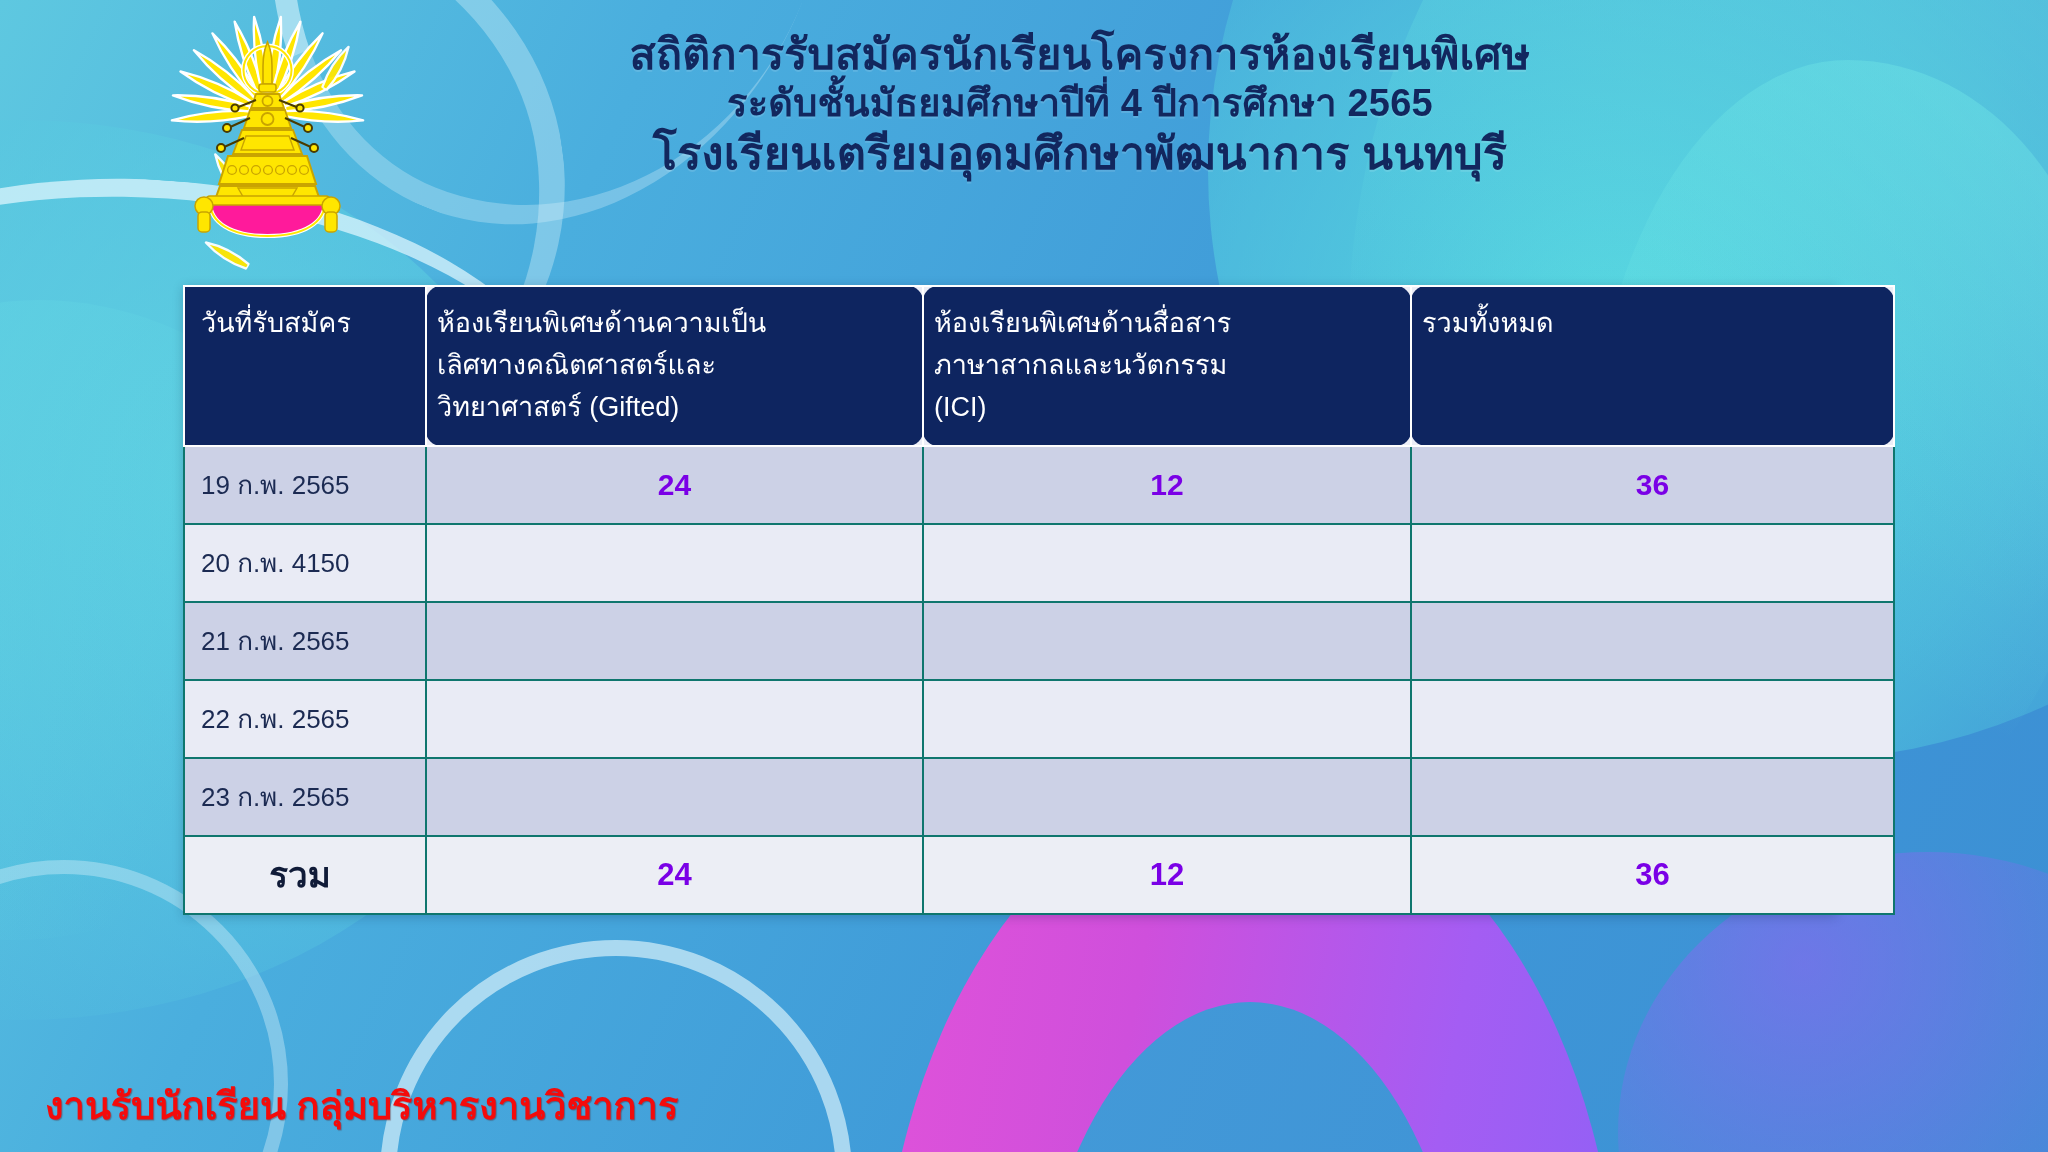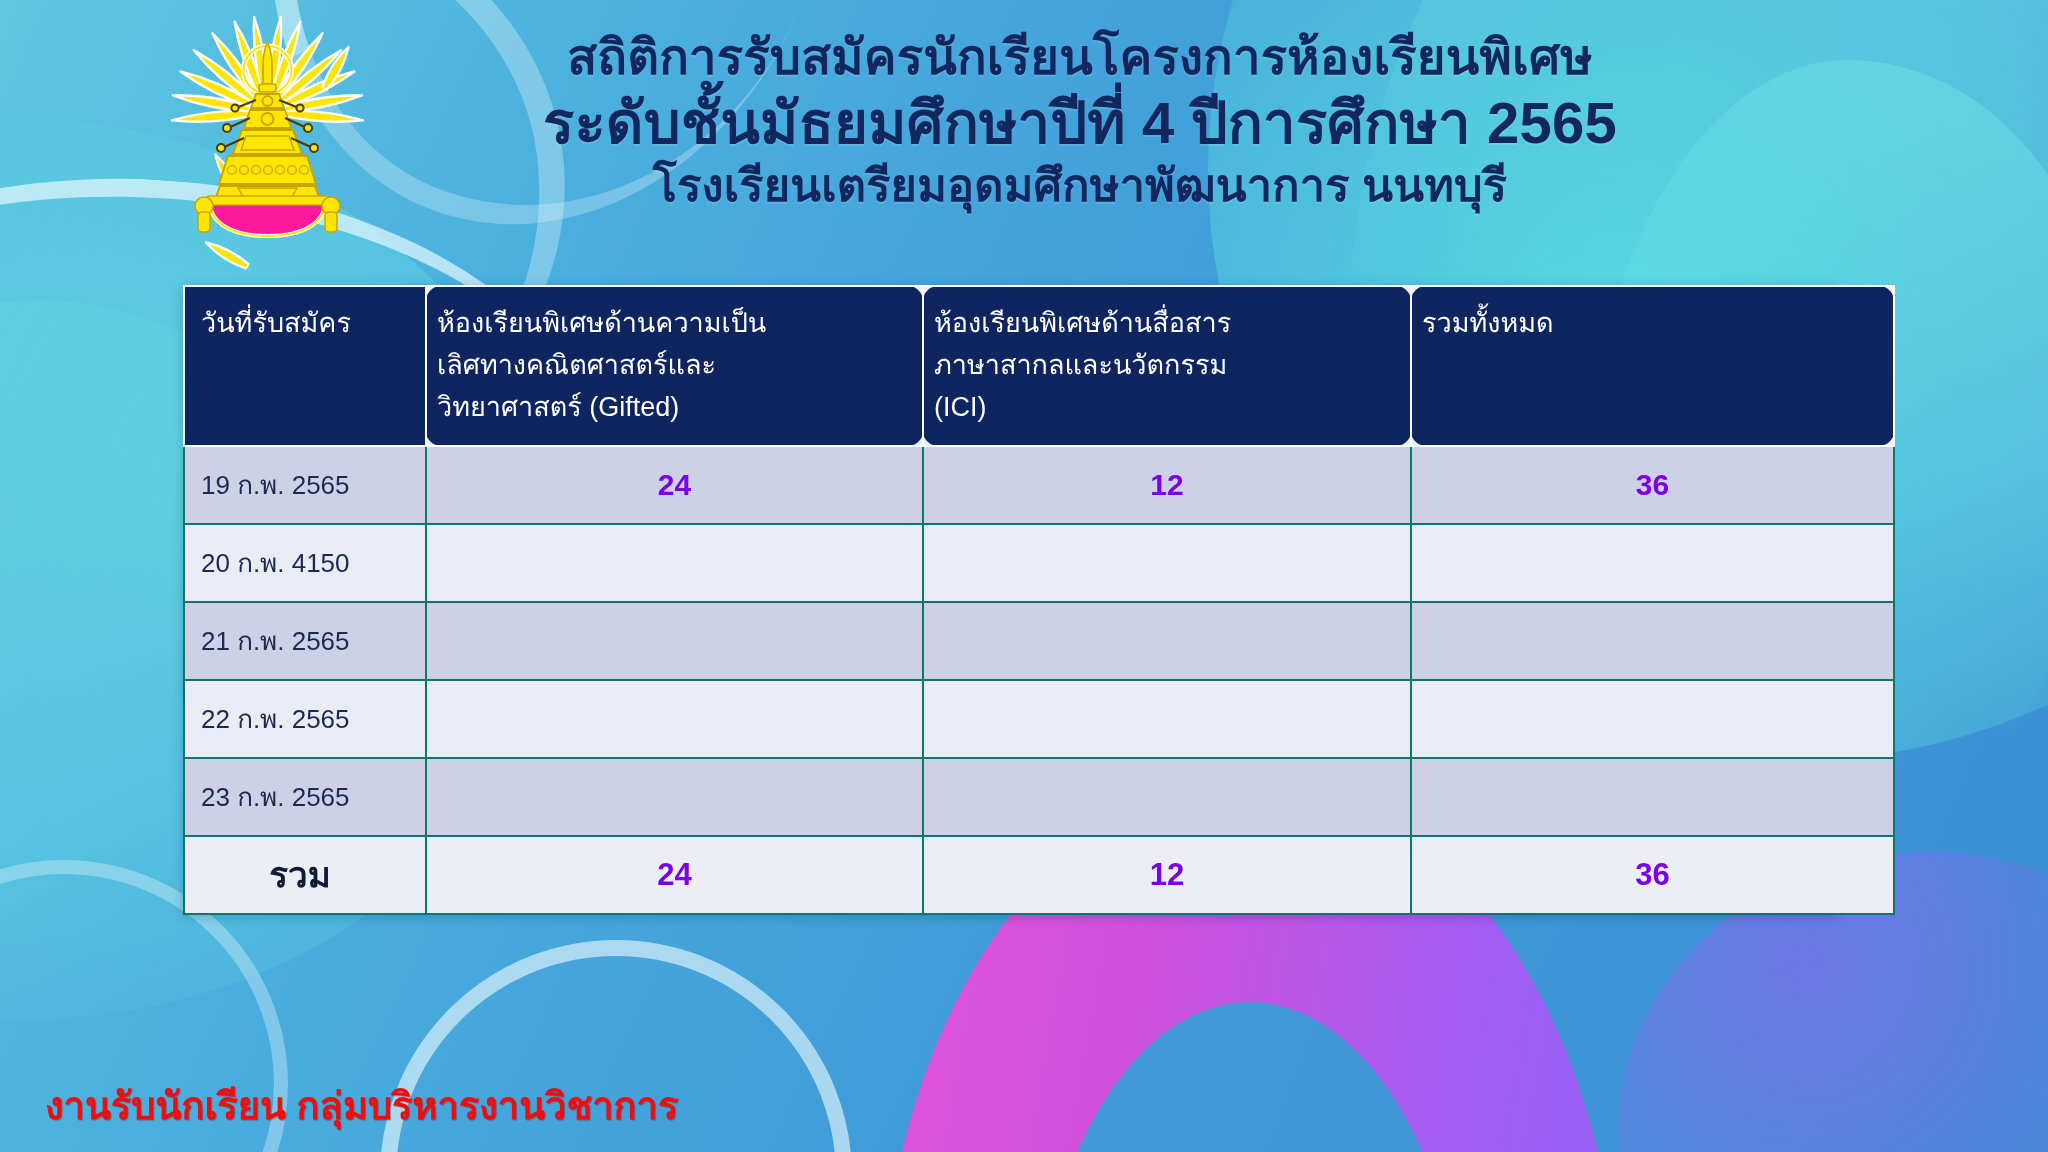--- a/index.html
+++ b/index.html
@@ -103,7 +103,7 @@
     font-weight:bold;letter-spacing:.2px;line-height:1.22;
     text-shadow:0 2px 0 rgba(255,255,255,.12);
   }
-  #title .tl{display:block;font-size:49px;white-space:nowrap;}
+  #title .tl{display:block;font-size:43px;white-space:nowrap;}
   #title .tl2{font-size:58px;}
   #title .tl3{font-size:45px;}
 

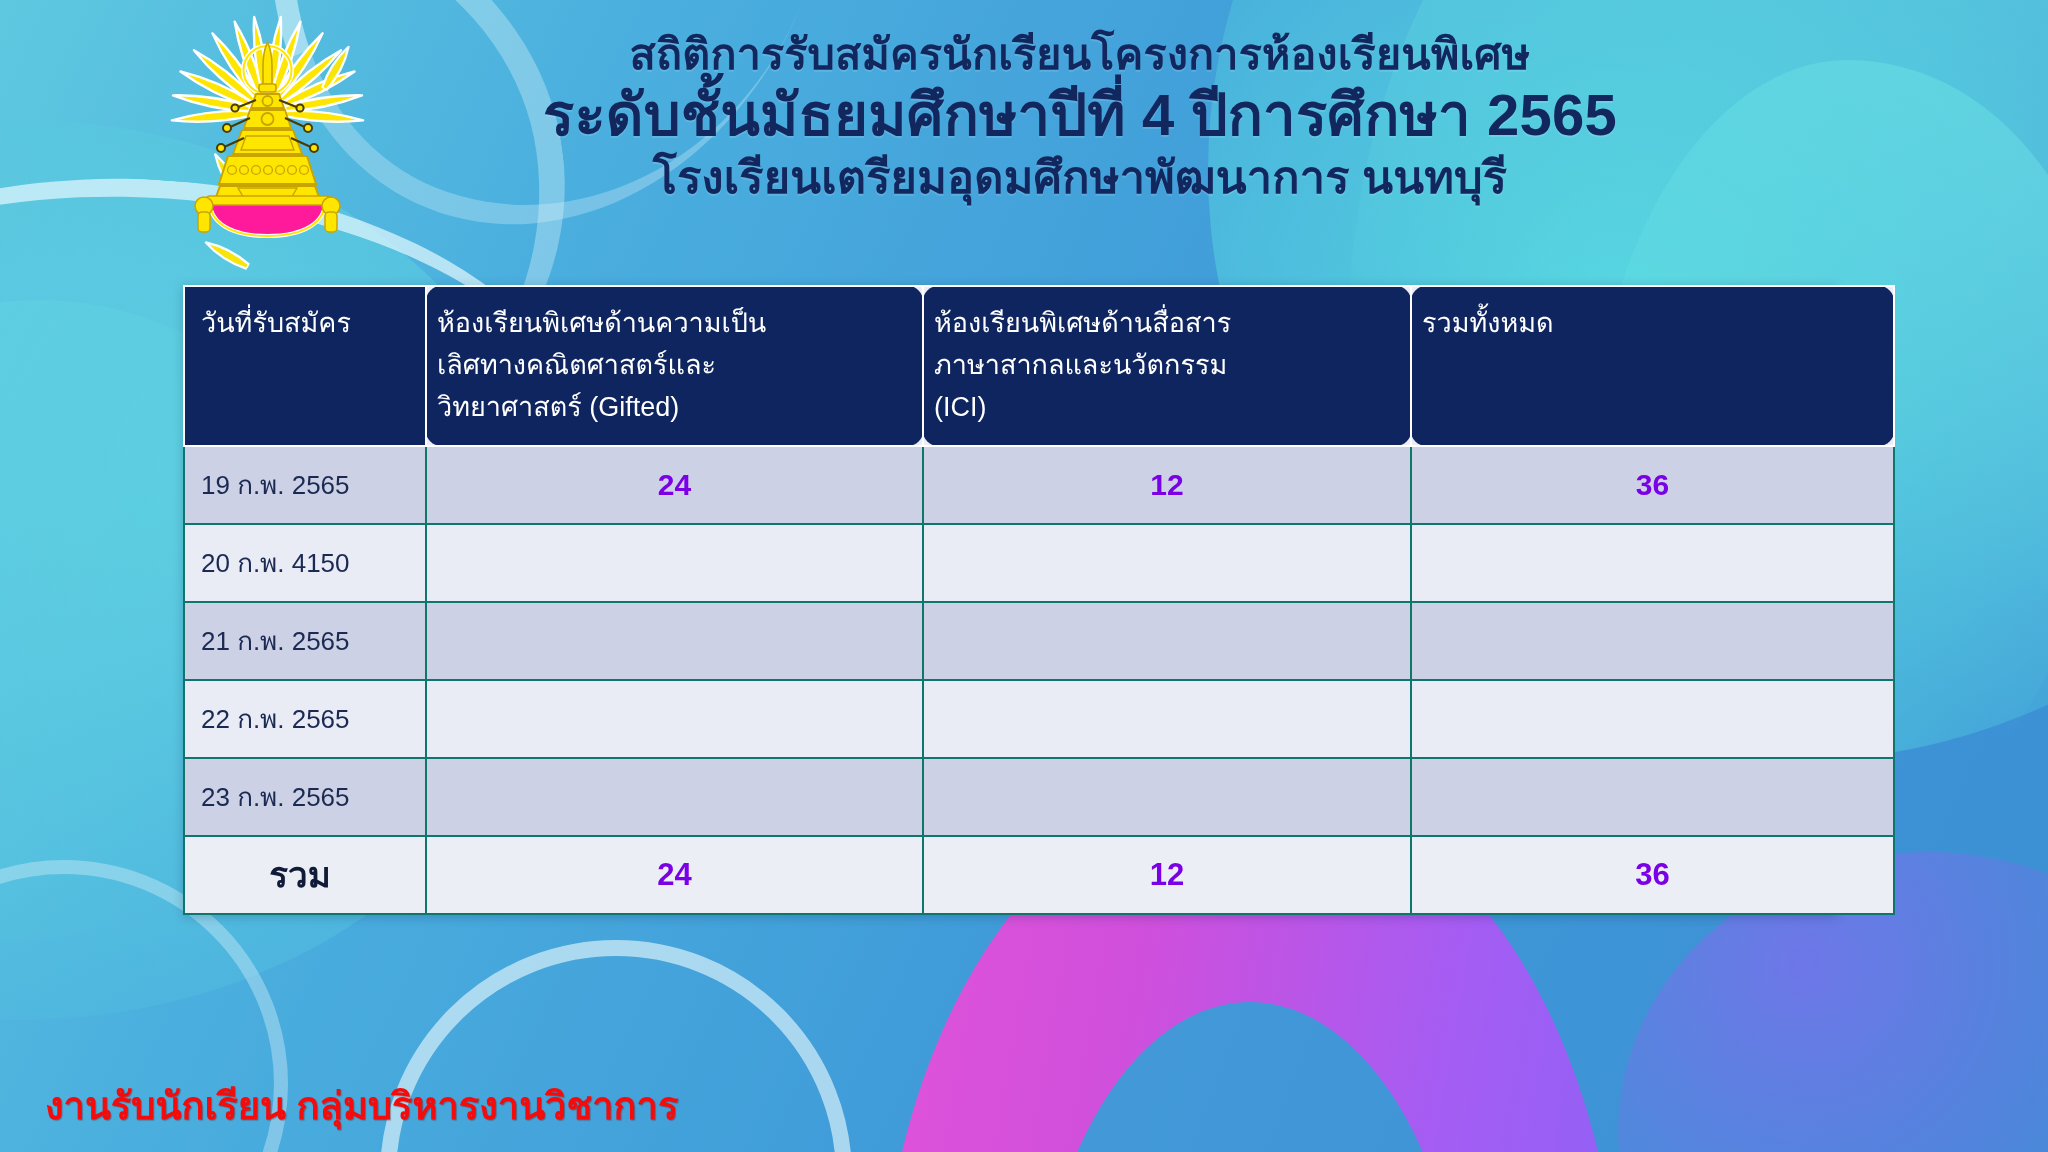--- a/index.html
+++ b/index.html
@@ -104,7 +104,7 @@
     text-shadow:0 2px 0 rgba(255,255,255,.12);
   }
   #title .tl{display:block;font-size:43px;white-space:nowrap;}
-  #title .tl2{font-size:58px;}
+  #title .tl2{font-size:38px;}
   #title .tl3{font-size:45px;}
 
   

